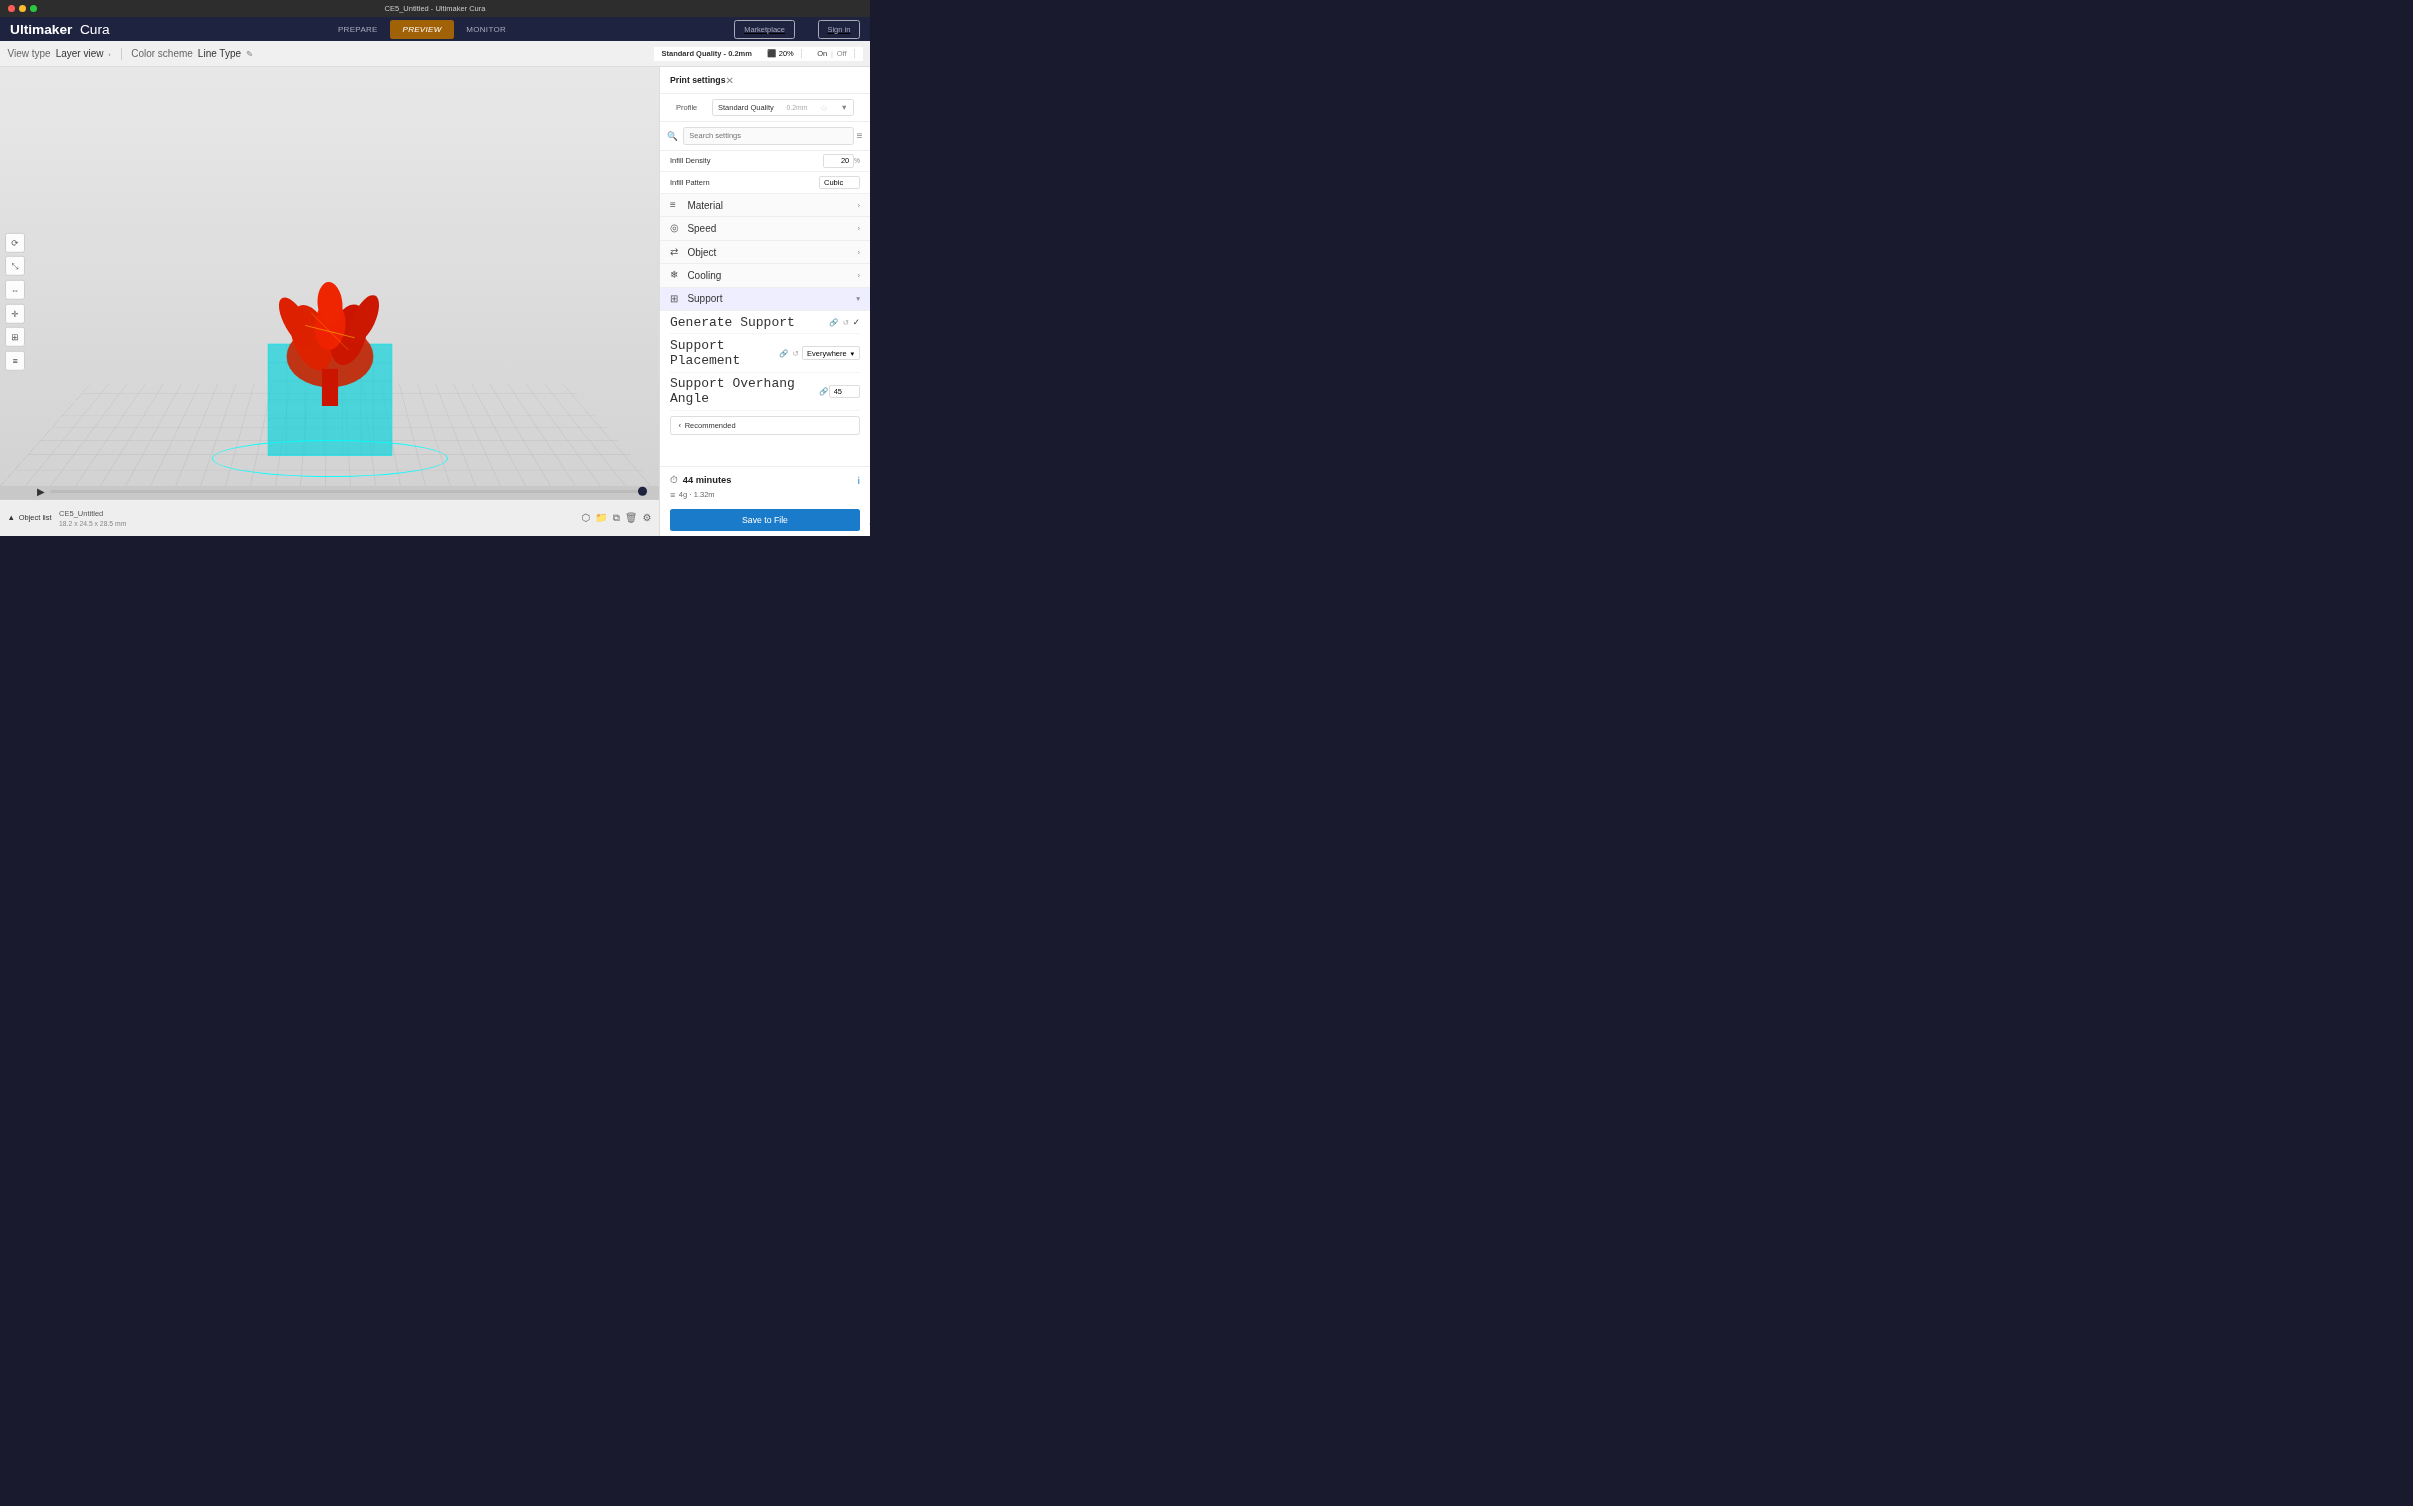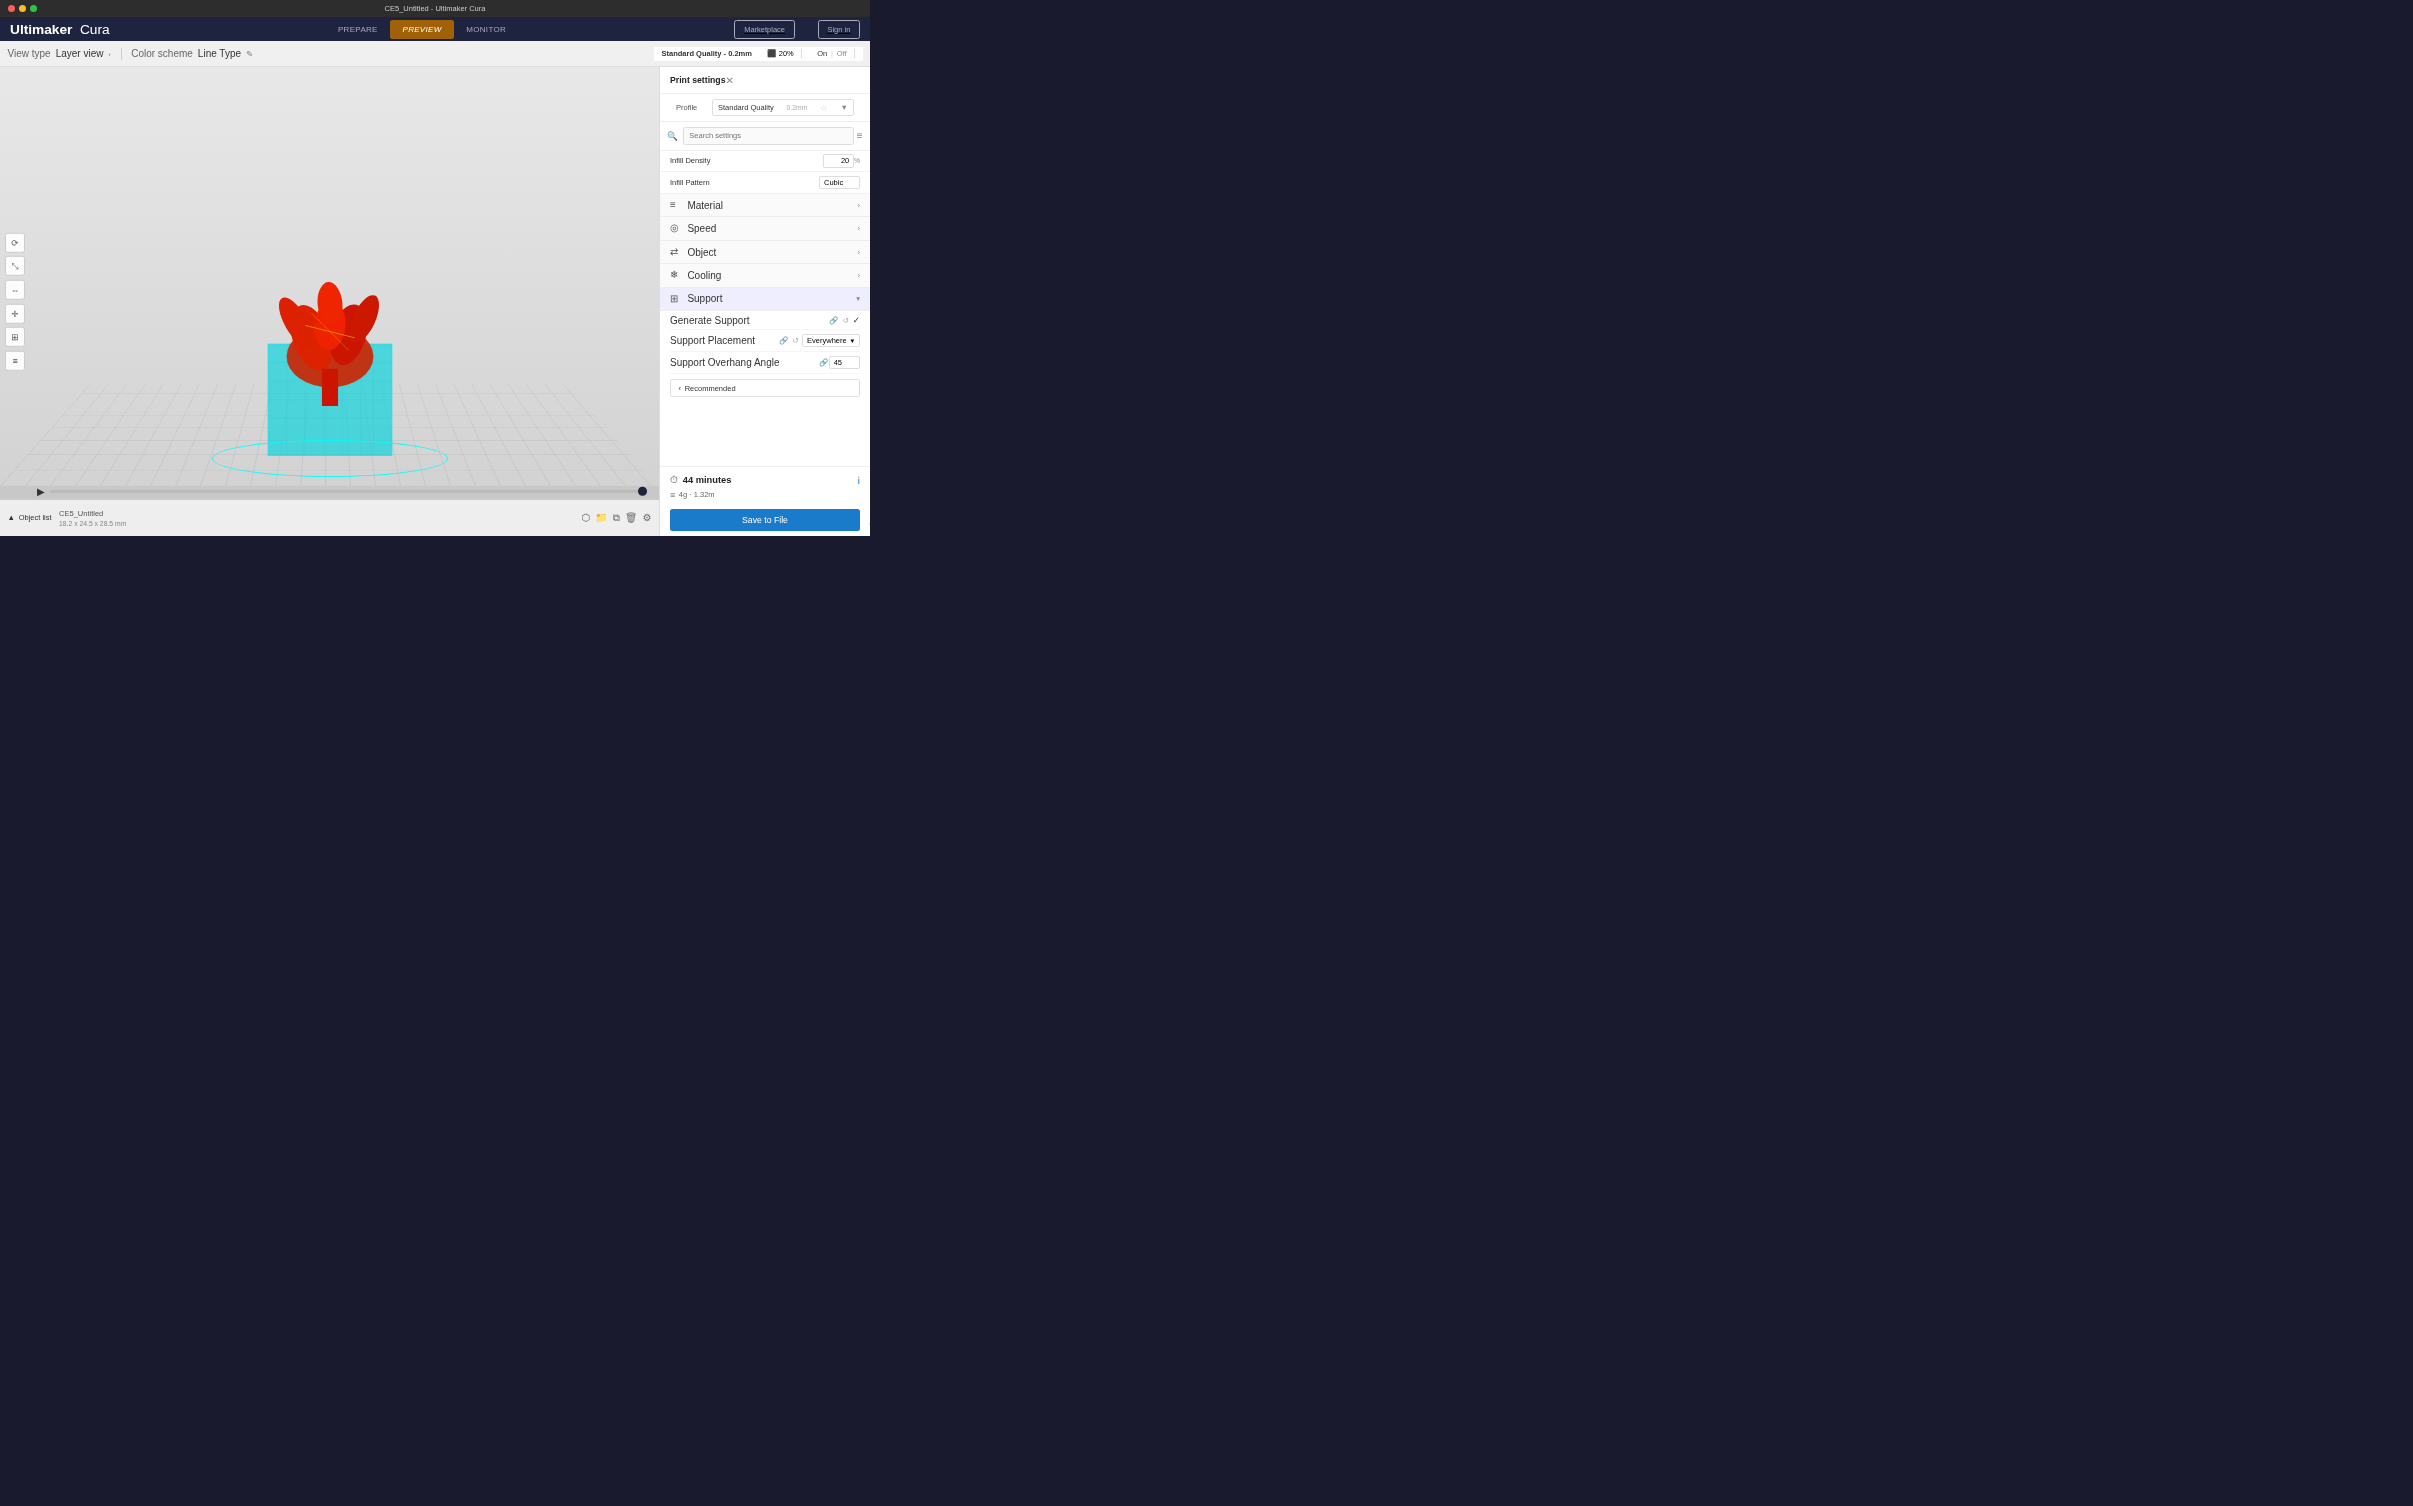--- a/index.html
+++ b/index.html
@@ -246,7 +246,7 @@
       display: flex; align-items: center; padding: 3.7px 0;
       border-bottom: 0.6px solid #f5f5f5;
     }
-    .support-label { font-size: 10px; color: #333; flex: 1; }
+    .support-label { font-size: 13px; color: #333; flex: 1; font-family: Liberation Mono, monospace; }
     .support-icons { display: flex; gap: 3.7px; margin-right: 3.7px; }
     .support-icon-btn { font-size: 7.5px; color: #aaa; cursor: pointer; }
     .support-check { font-size: 8.7px; color: #333; cursor: pointer; }

